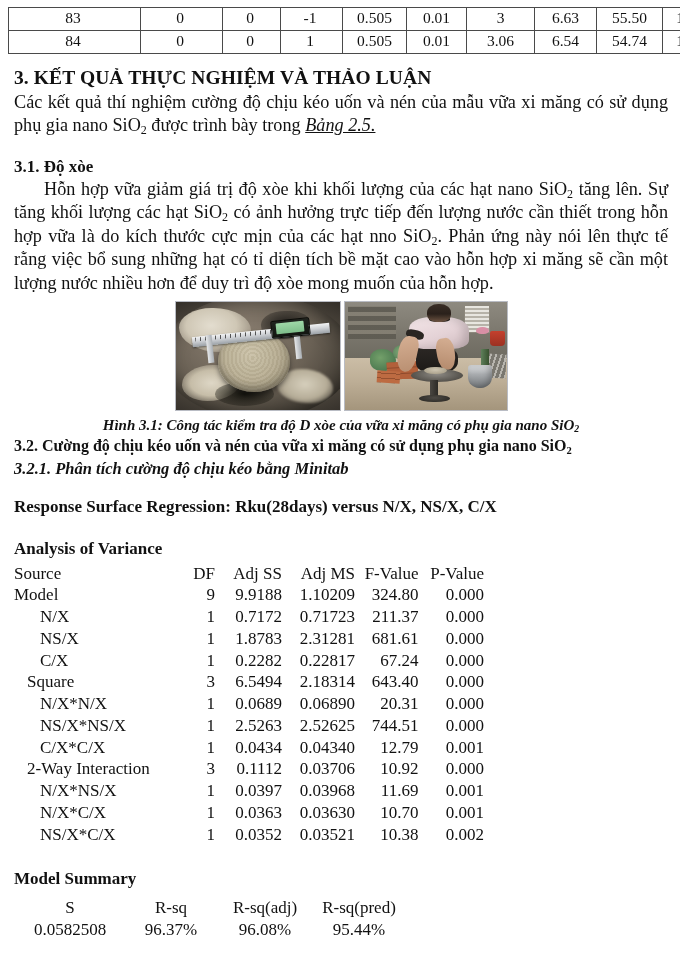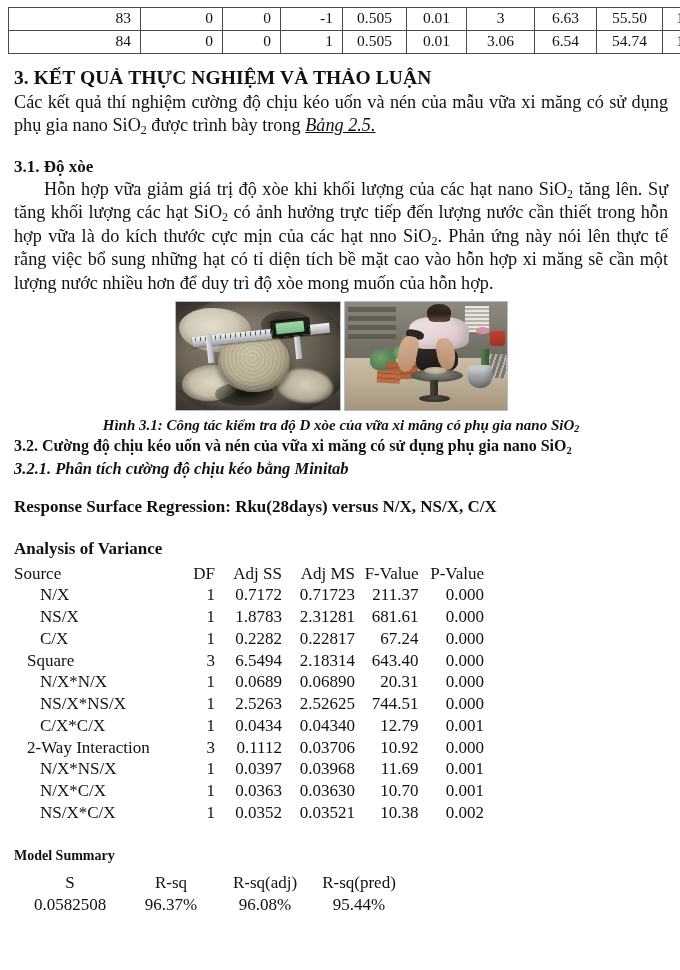--- a/index.html
+++ b/index.html
@@ -43,7 +43,7 @@
     text-align: center;
     white-space: nowrap;
   }
-  .data-table td.r { text-align: right; padding-right: 9px; }
+  .data-table td.r { text-align: center; padding-right: 9px; }
   .col-idx  { width: 132px; }
   .col-a    { width: 82px; }
   .col-b    { width: 58px; }

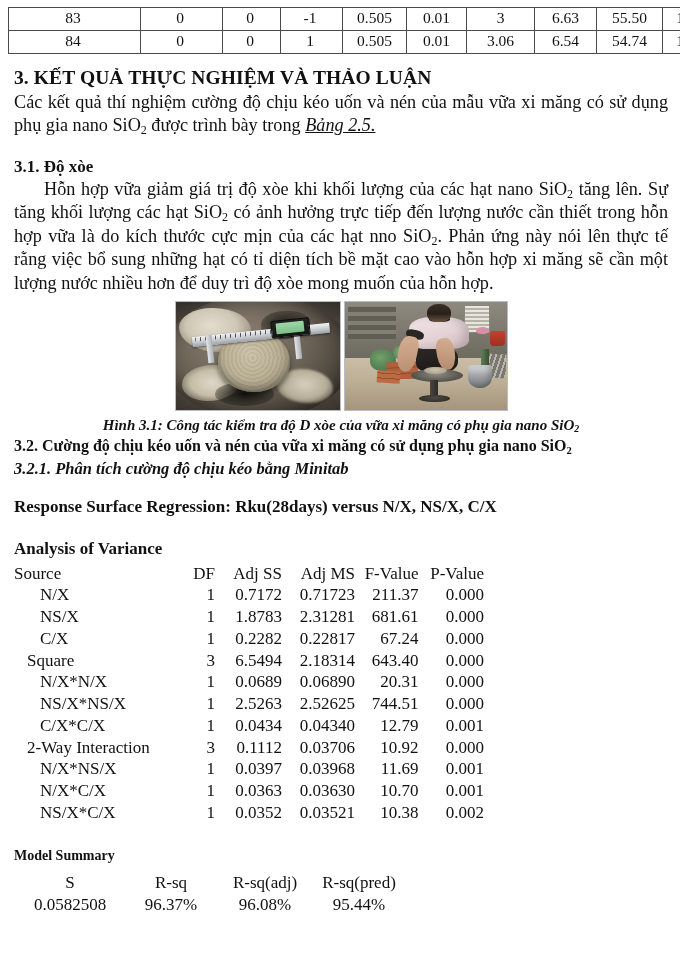--- a/index.html
+++ b/index.html
@@ -524,6 +524,14 @@
         </tr>
 
         <tr>
+          <td class="src">Model</td>
+          <td class="df">9</td>
+          <td class="ss">9.9188</td>
+          <td class="ms">1.10209</td>
+          <td class="fv">324.80</td>
+          <td class="pv">0.000</td>
+        </tr>
+        <tr>
           <td class="src ind2">N/X</td>
           <td class="df">1</td>
           <td class="ss">0.7172</td>

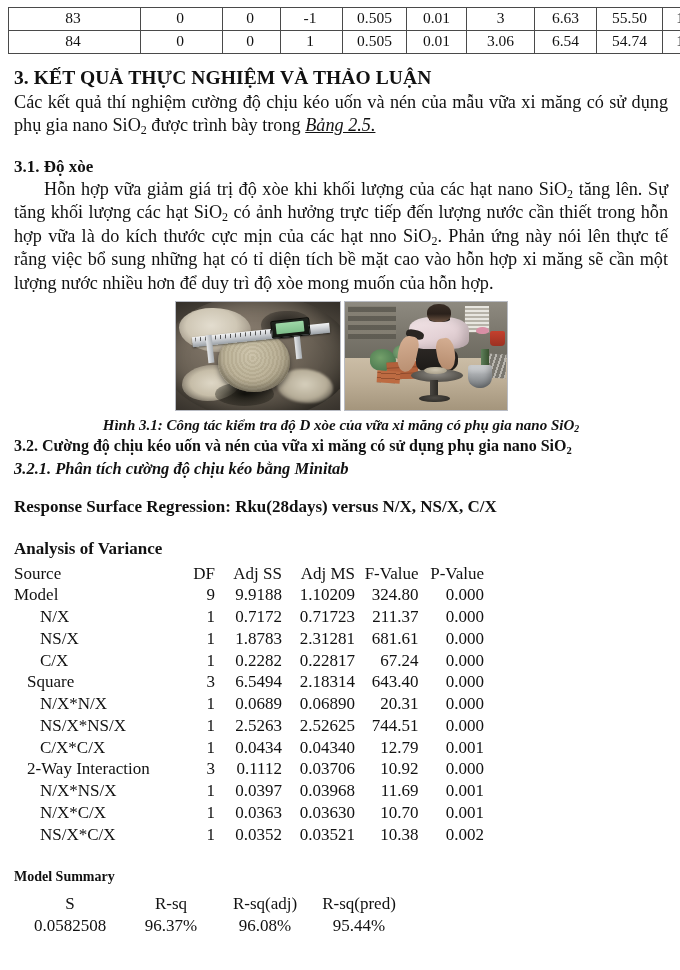--- a/index.html
+++ b/index.html
@@ -379,7 +379,7 @@
   .ind2 { padding-left: 26px !important; }
 
   .ms-head {
-    font-size: 14px;
+    font-size: 17px;
     font-weight: bold;
     margin: 24px 0 8px 0;
     font-family: Liberation Serif, serif;

